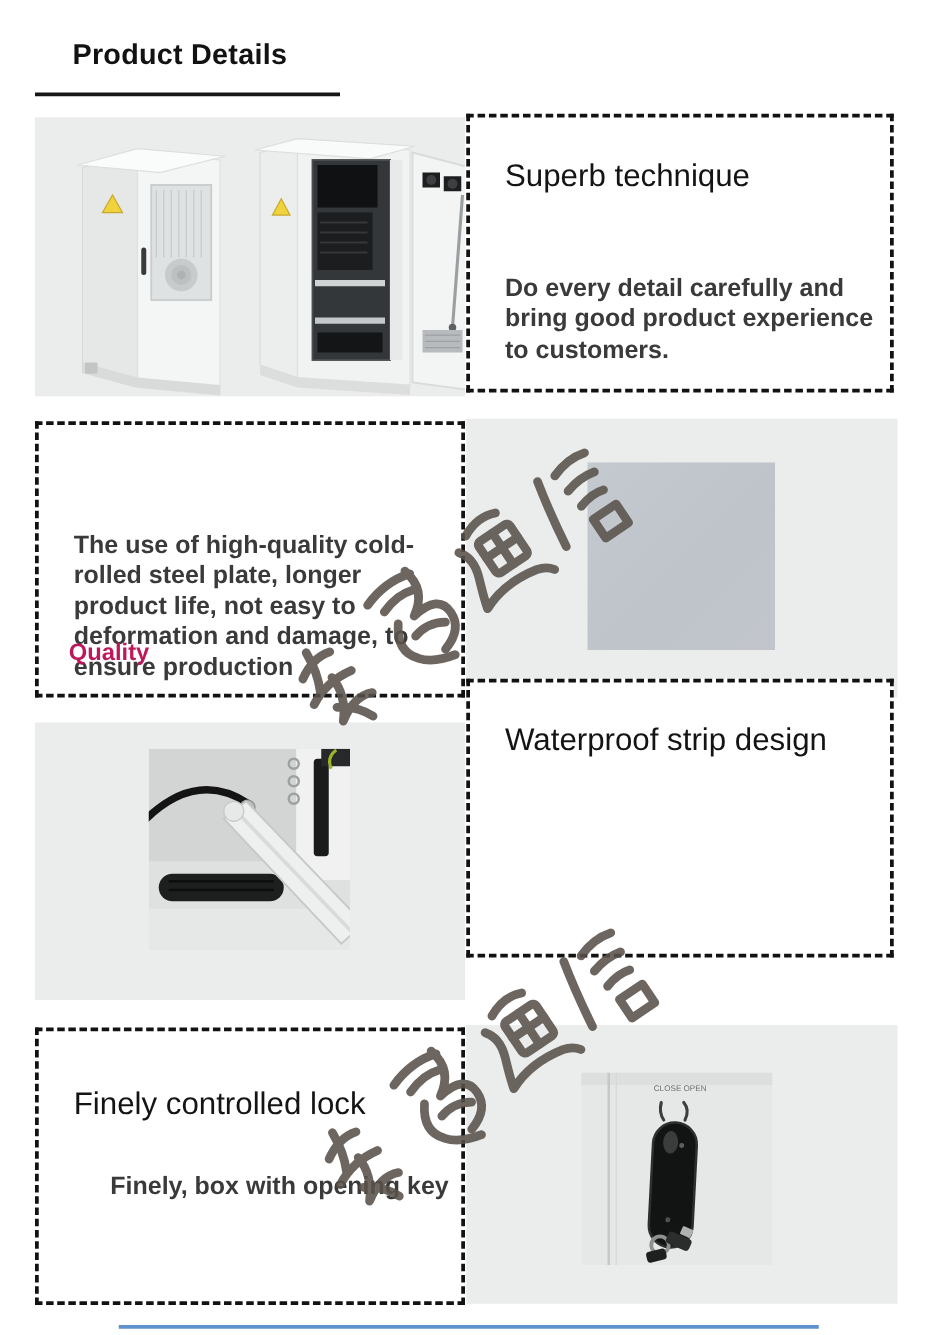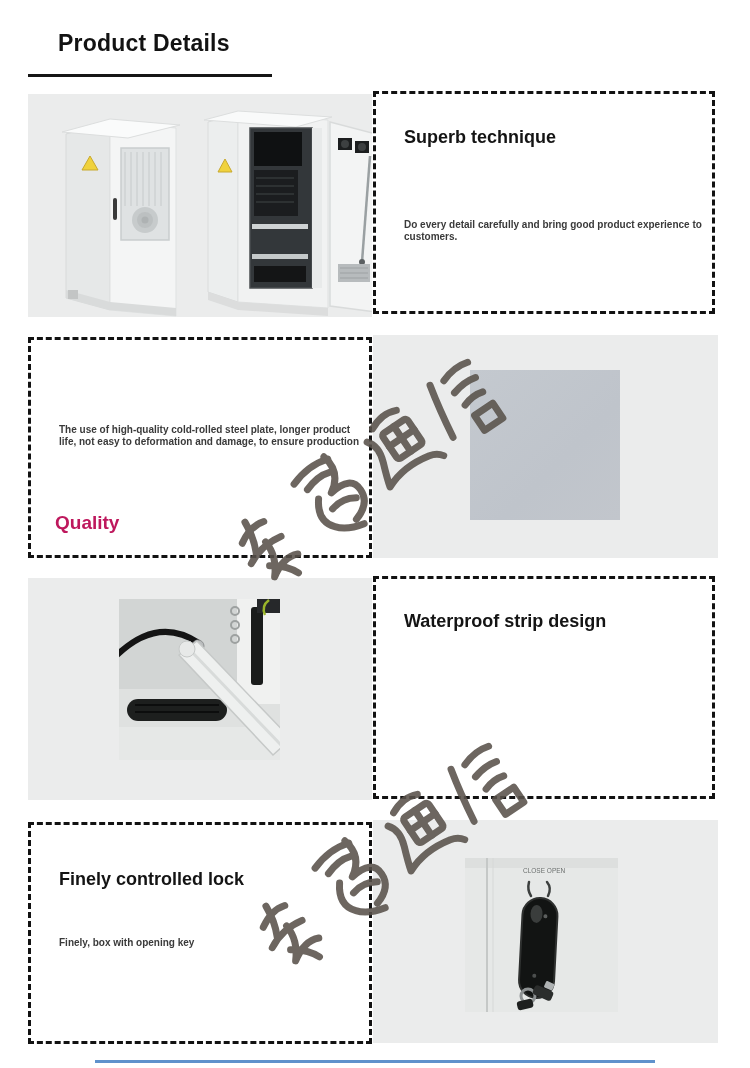--- a/index.html
+++ b/index.html
@@ -20,7 +20,7 @@
     position:absolute; background:#ffffff; border:3px dashed #121212;
   }
   .feature-heading {
-    position:absolute; left:28px; font-size:18px; font-weight:700; color:#141414;
+    position:absolute; left:28px; font-size:25px; font-weight:400; color:#141414;
   }
   .feature-body {
     position:absolute; left:28px; font-size:10px; font-weight:700;

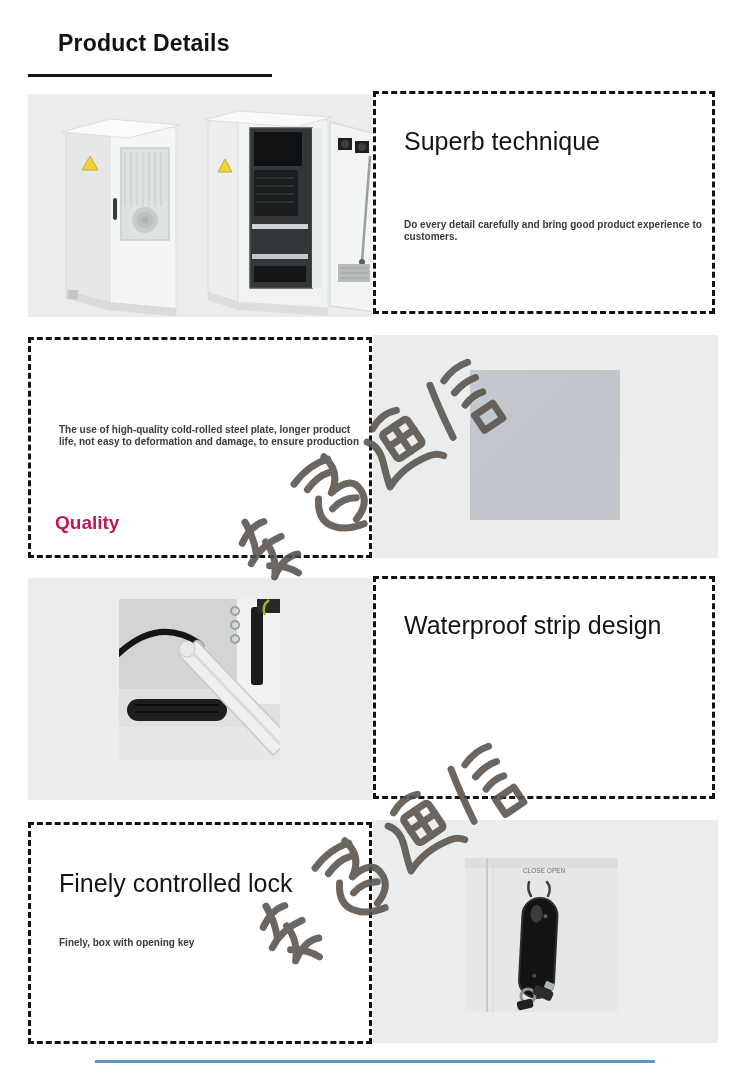--- a/index.html
+++ b/index.html
@@ -23,7 +23,7 @@
     position:absolute; left:28px; font-size:25px; font-weight:400; color:#141414;
   }
   .feature-body {
-    position:absolute; left:28px; font-size:10px; font-weight:700;
+    position:absolute; left:28px; font-size:20px; font-weight:700;
     color:#3a3a3a; line-height:1.22;
   }
   .feature-subheading {

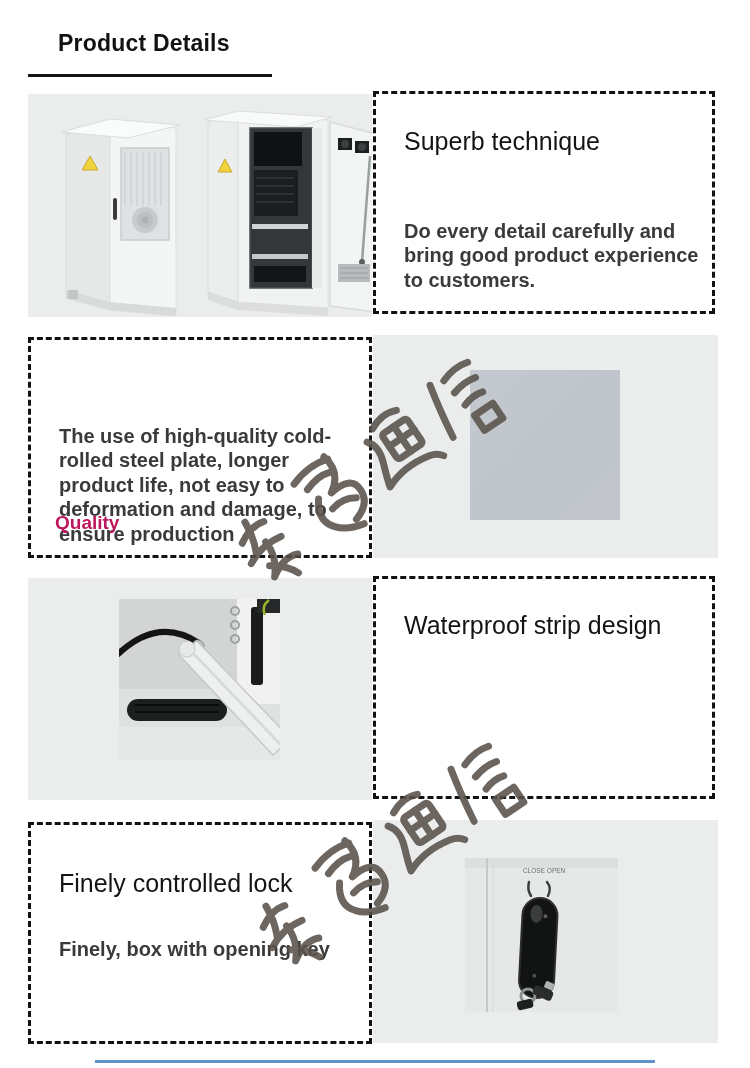--- a/index.html
+++ b/index.html
@@ -35,7 +35,7 @@
   .box-2   { left:28px;  top:337px; width:344px; height:221px; }
   .photo-2 { left:373px; top:335px; width:345px; height:223px; }
   .photo-3 { left:28px;  top:578px; width:344px; height:222px; }
-  .box-3   { left:373px; top:576px; width:342px; height:223px;text-align:center; }
+  .box-3   { left:373px; top:543px; width:342px; height:223px;text-align:center; }
   .box-4   { left:28px;  top:822px; width:344px; height:222px; }
   .photo-4 { left:373px; top:820px; width:345px; height:223px; }
 

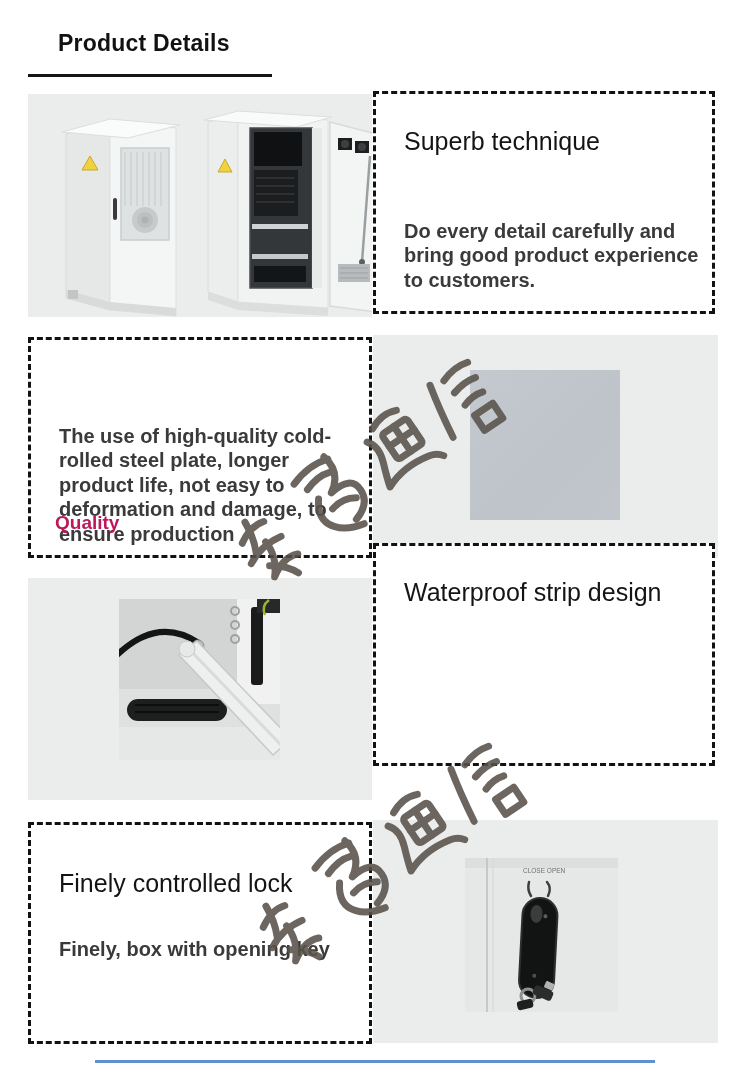--- a/index.html
+++ b/index.html
@@ -36,7 +36,7 @@
   .photo-2 { left:373px; top:335px; width:345px; height:223px; }
   .photo-3 { left:28px;  top:578px; width:344px; height:222px; }
   .box-3   { left:373px; top:543px; width:342px; height:223px;text-align:center; }
-  .box-4   { left:28px;  top:822px; width:344px; height:222px; }
+  .box-4   { left:28px;  top:822px; width:344px; height:222px;text-align:right; }
   .photo-4 { left:373px; top:820px; width:345px; height:223px; }
 
   .steel-plate {

